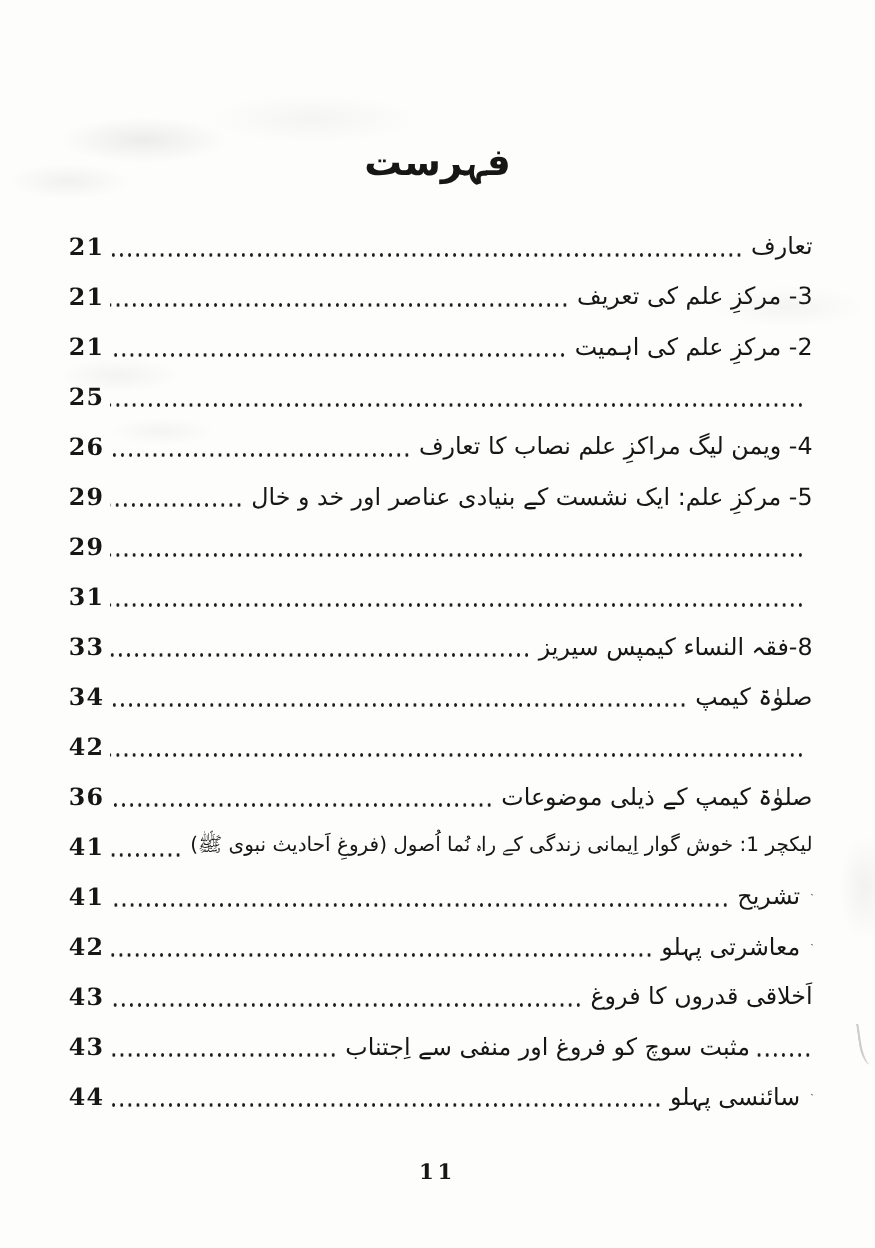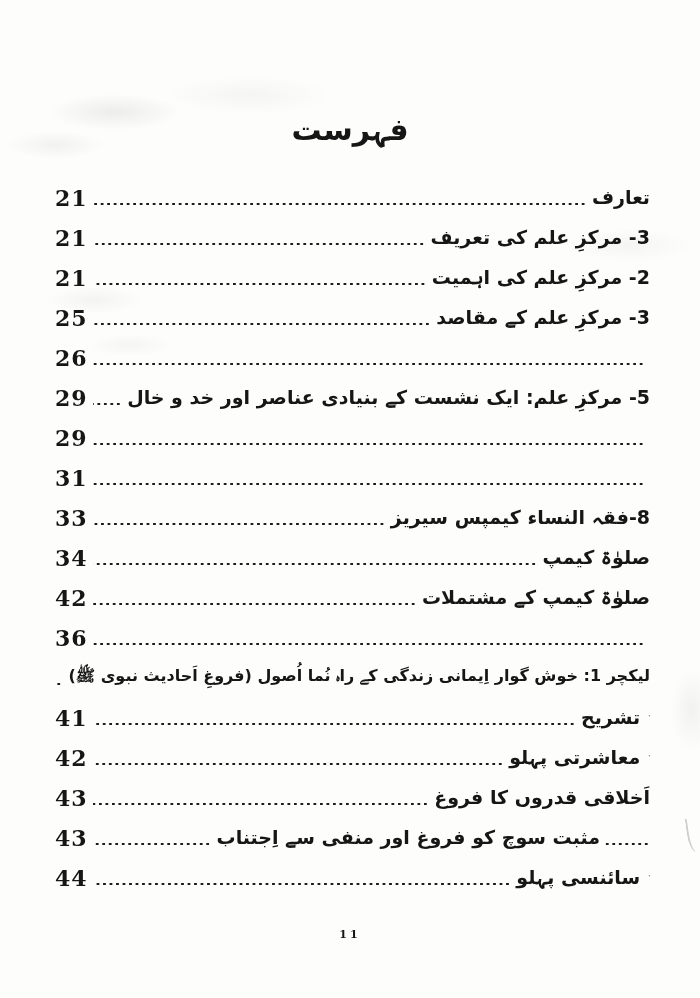--- a/index.html
+++ b/index.html
@@ -66,7 +66,7 @@
   .num{
     flex:0 0 auto;
     font-family:"DejaVu Serif","Liberation Serif",serif;
-    font-size:22px;font-weight:bold;
+    font-size:19px;font-weight:bold;
     letter-spacing:1px;
     direction:ltr;text-align:left;
     transform:translateY(1px);

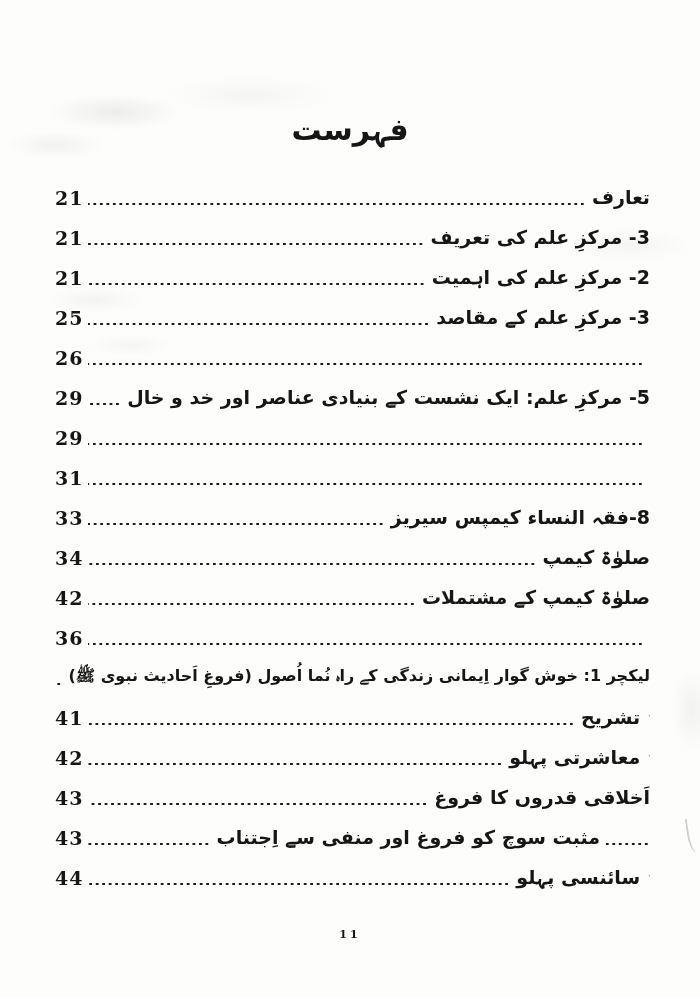--- a/index.html
+++ b/index.html
@@ -42,7 +42,7 @@
   }
   .label{
     white-space:nowrap;
-    font-size:19px;font-weight:bold;
+    font-size:19px;font-weight:normal;
     flex:0 1 auto;
   }
   .leader{

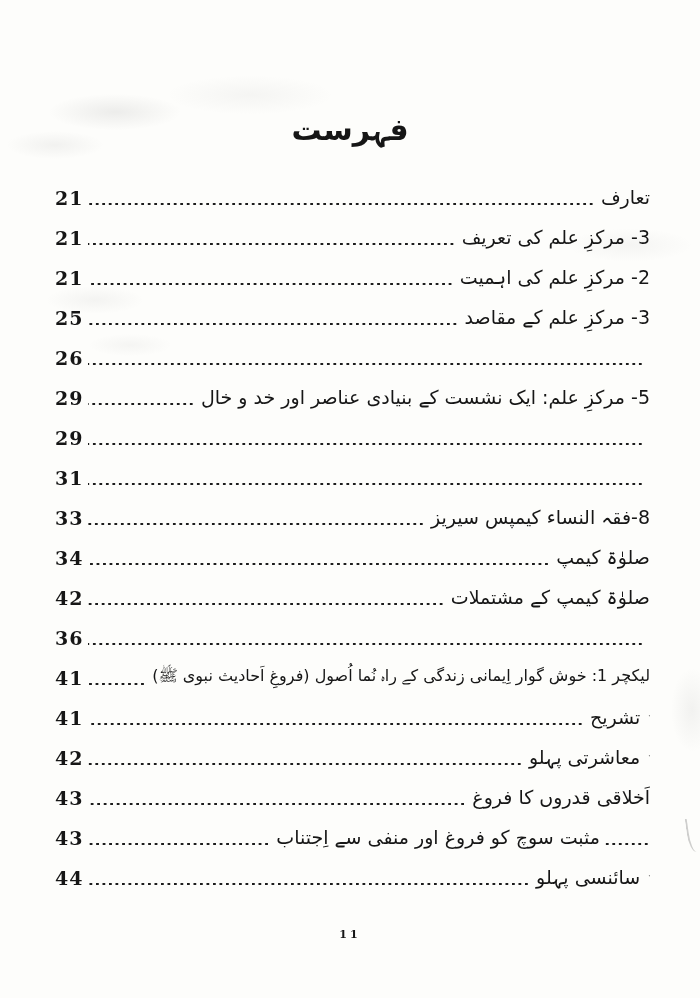--- a/index.html
+++ b/index.html
@@ -116,7 +116,6 @@
   </div>
 
   <div class="row">
-    <span class="label">3- مرکزِ علم کے مقاصد</span>
     <span class="leader"></span>
     <span class="num">25</span>
   </div>

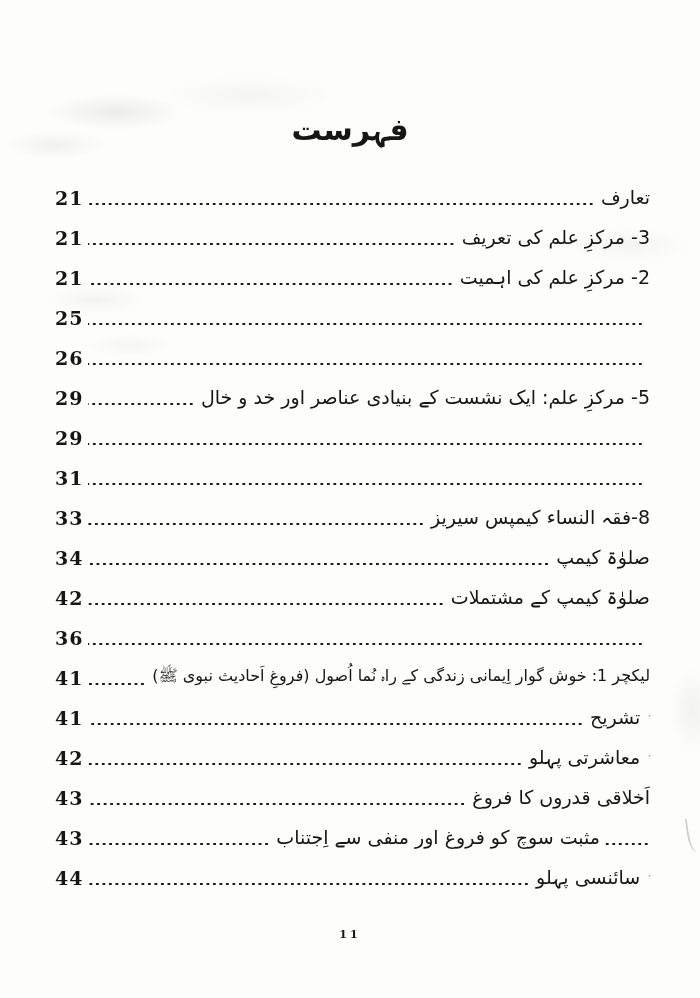--- a/index.html
+++ b/index.html
@@ -121,6 +121,7 @@
   </div>
 
   <div class="row">
+    <span class="label">4- ویمن لیگ مراکزِ علم نصاب کا تعارف</span>
     <span class="leader"></span>
     <span class="num">26</span>
   </div>

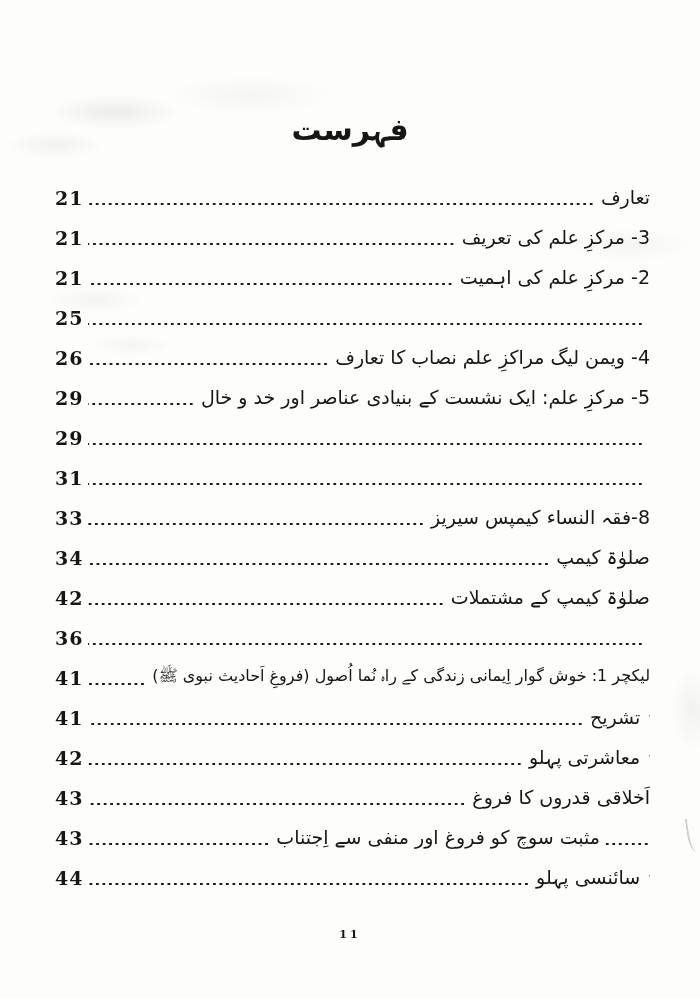--- a/index.html
+++ b/index.html
@@ -155,7 +155,6 @@
   </div>
 
   <div class="row">
-    <span class="label">صلوٰۃ کیمپ کے مشتملات</span>
     <span class="leader"></span>
     <span class="num">42</span>
   </div>

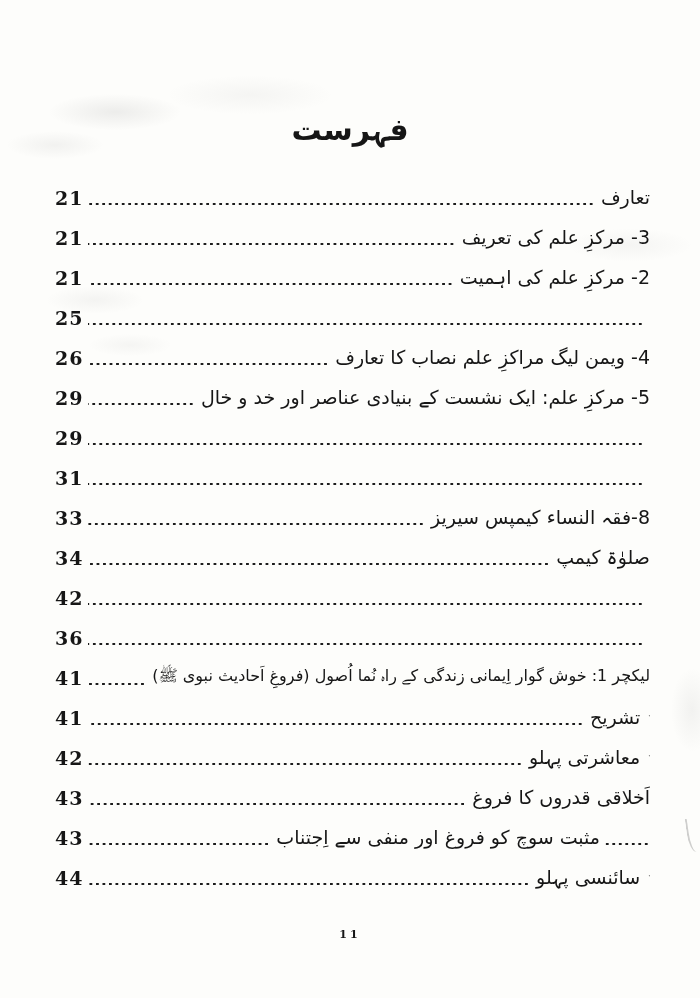--- a/index.html
+++ b/index.html
@@ -160,6 +160,7 @@
   </div>
 
   <div class="row">
+    <span class="label">صلوٰۃ کیمپ کے ذیلی موضوعات</span>
     <span class="leader"></span>
     <span class="num">36</span>
   </div>

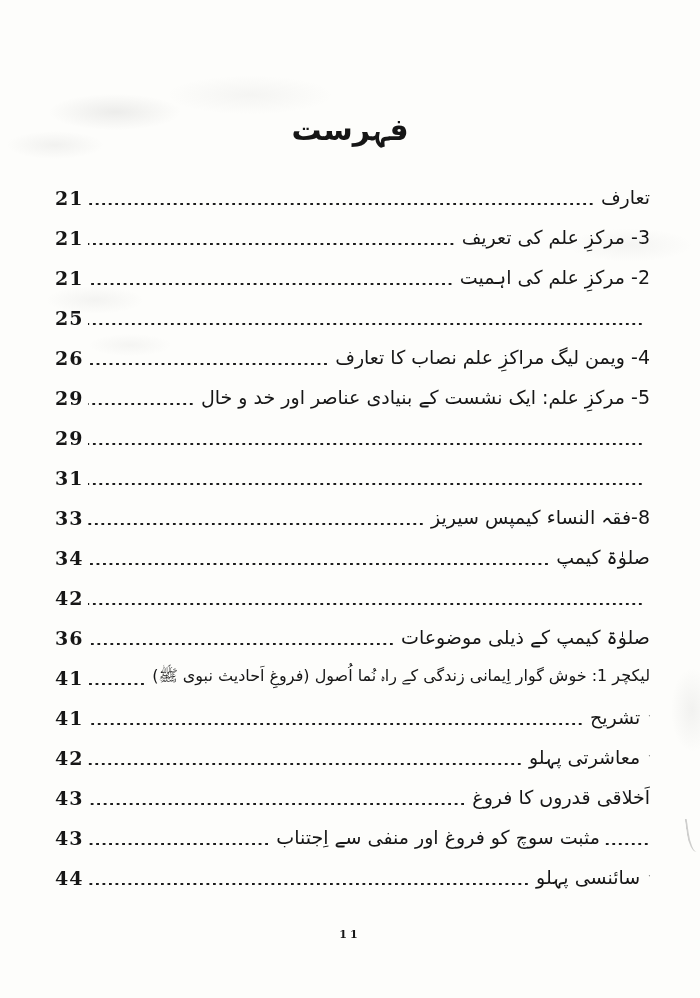--- a/index.html
+++ b/index.html
@@ -84,7 +84,7 @@
     position:absolute;top:928px;left:0;width:100%;
     text-align:center;
     font-family:"DejaVu Serif","Liberation Serif",serif;
-    font-size:11px;font-weight:bold;letter-spacing:3px;
+    font-size:17px;font-weight:bold;letter-spacing:3px;
   }
 </style>
 </head>

